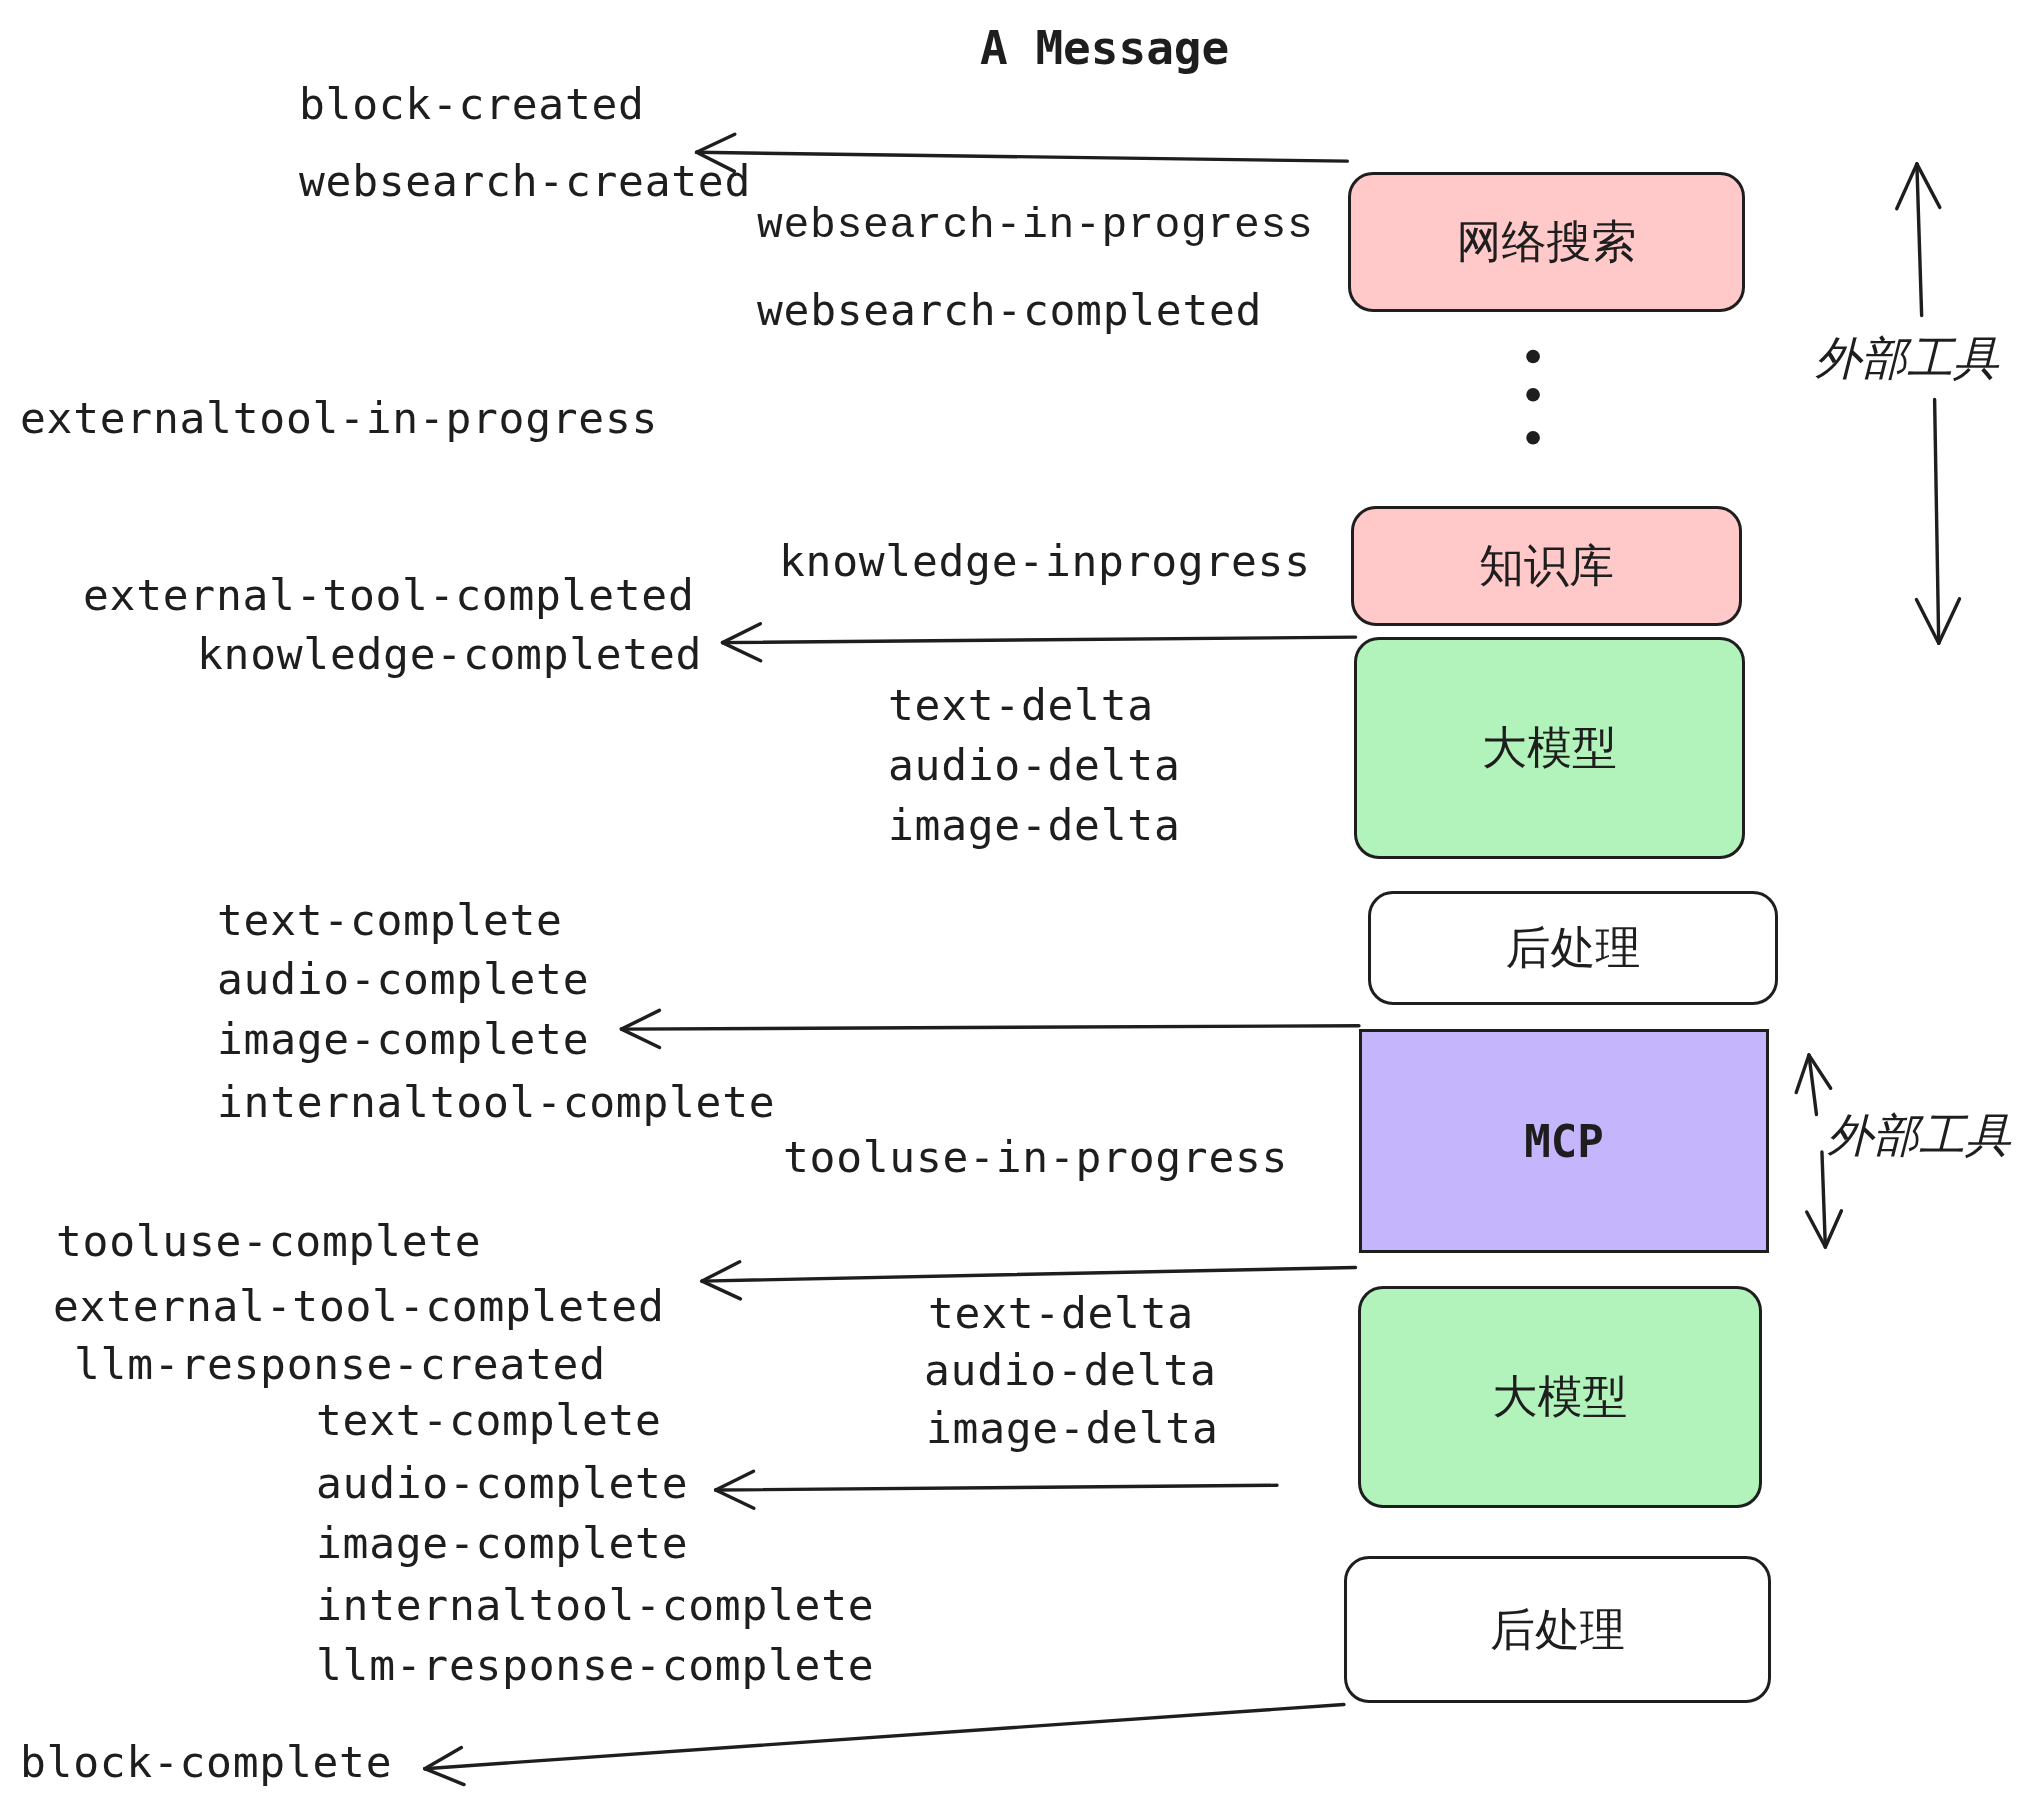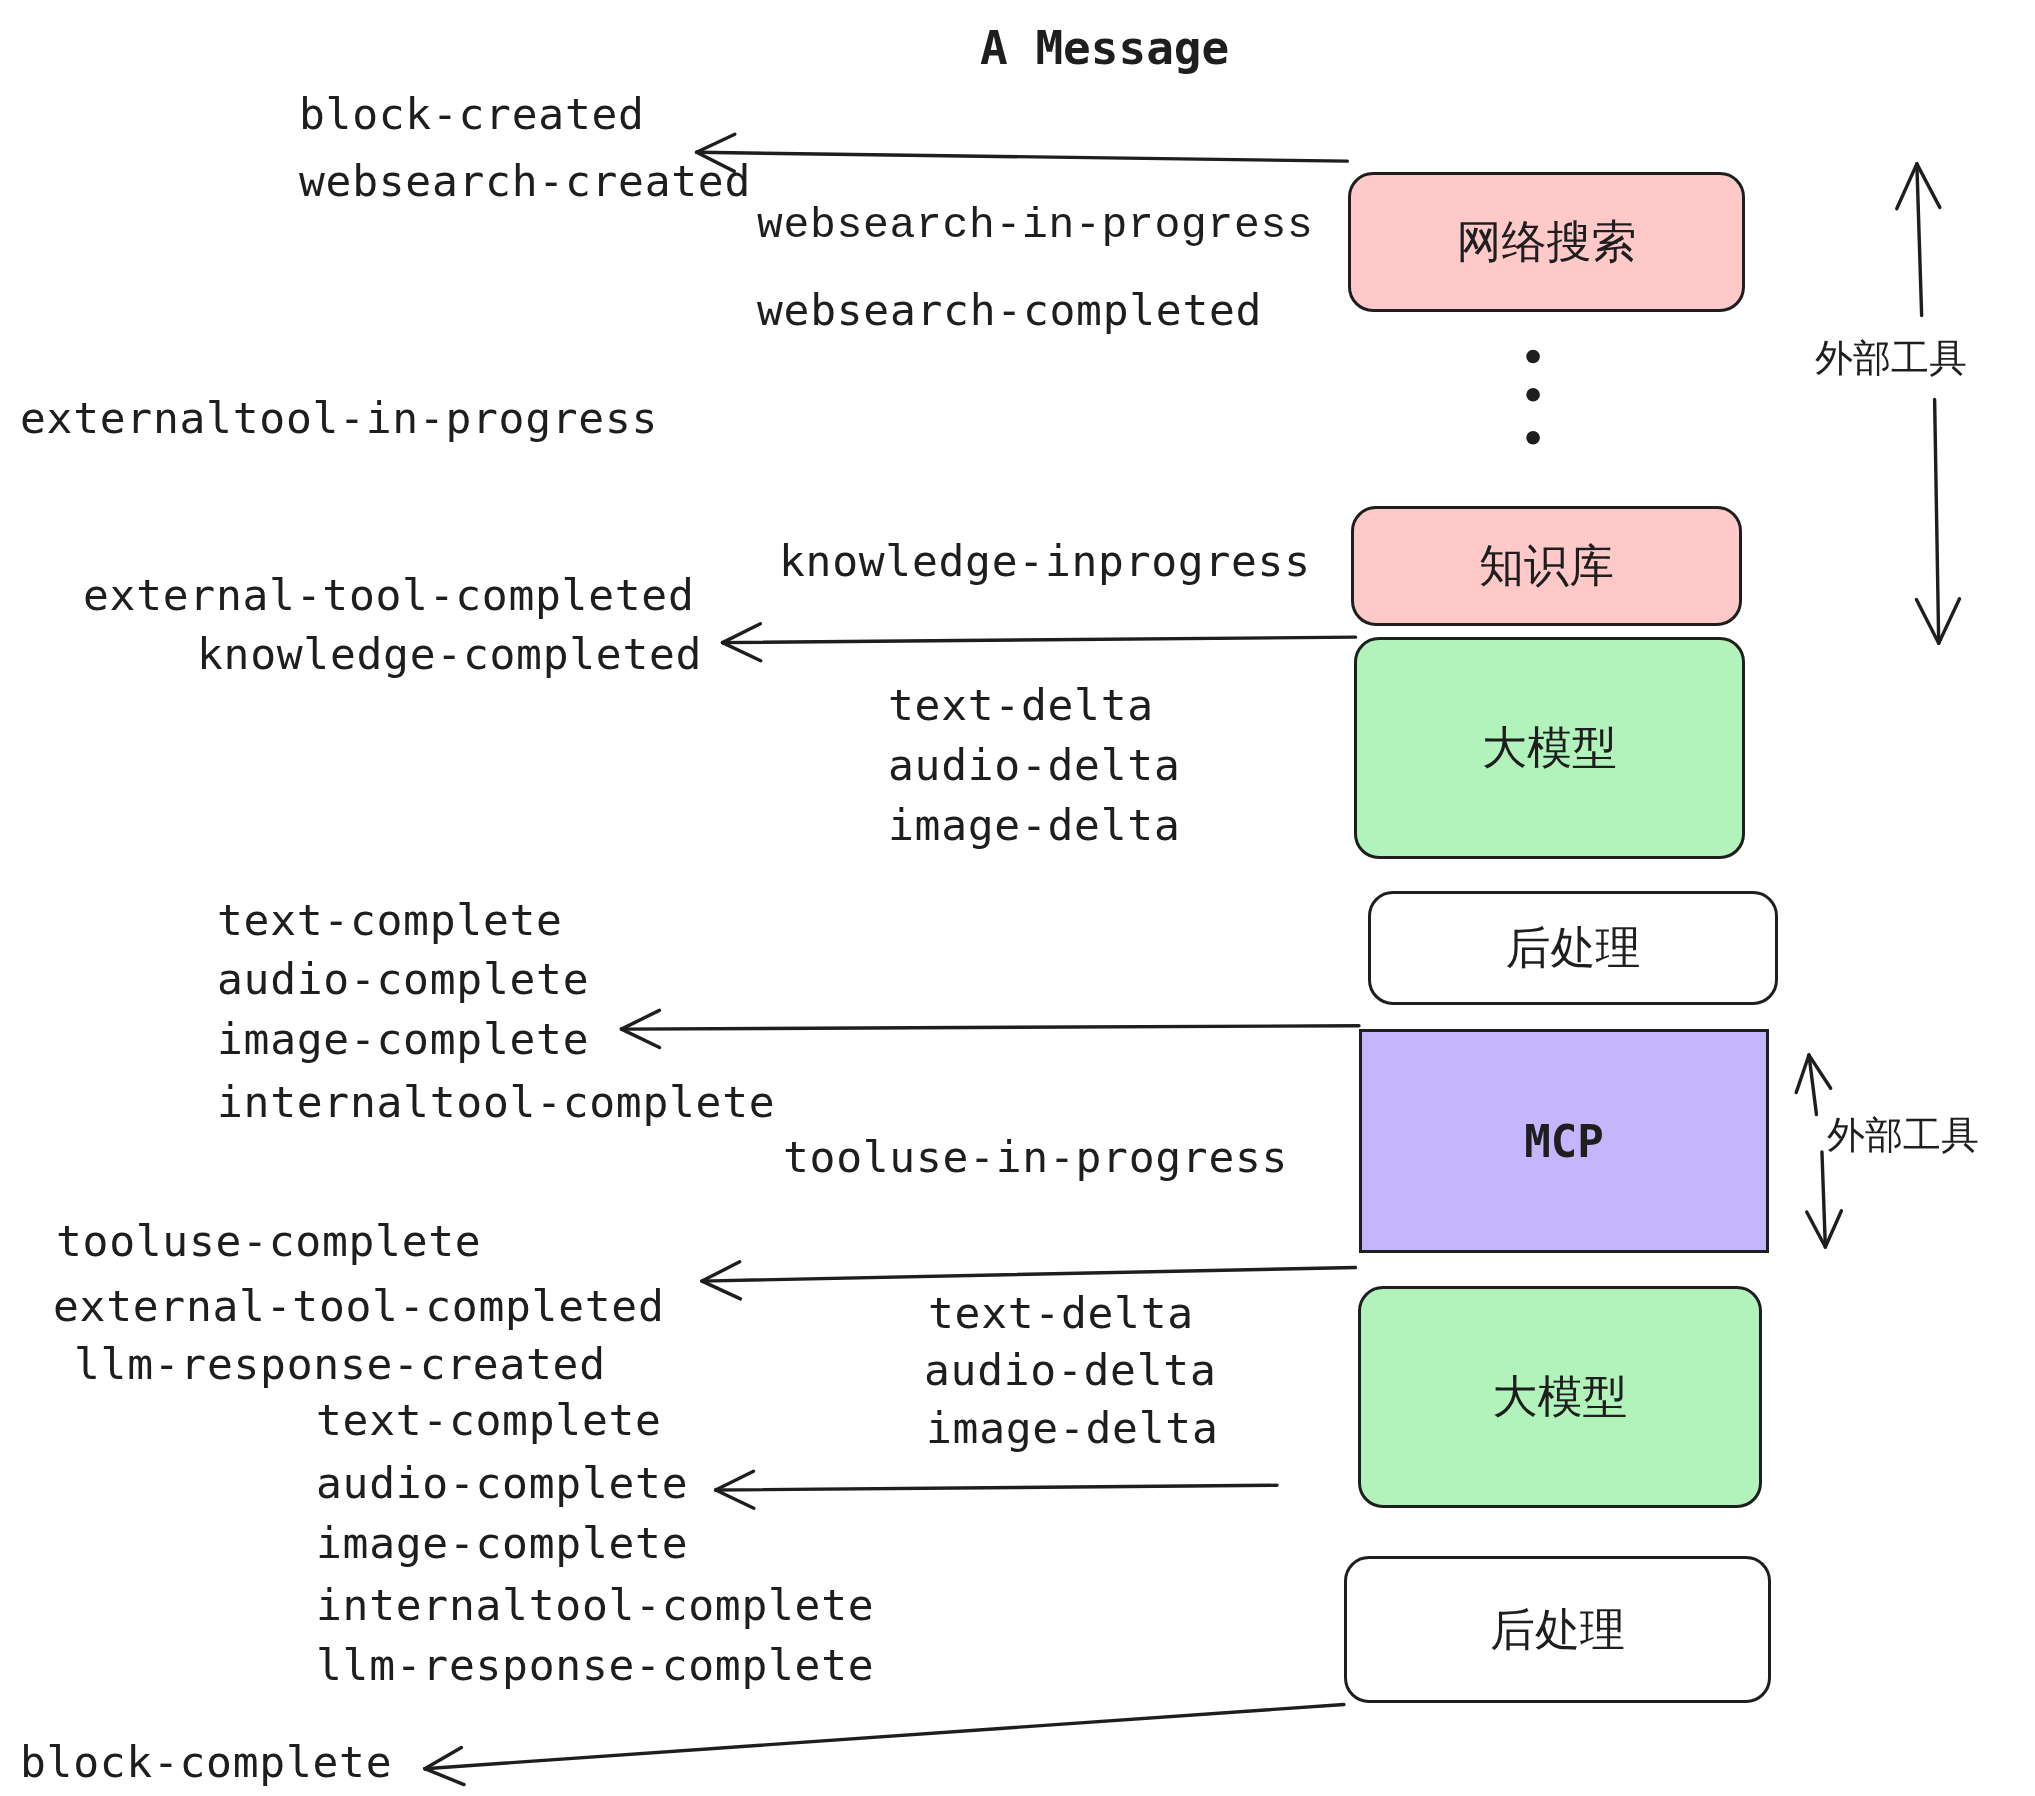--- a/index.html
+++ b/index.html
@@ -130,7 +130,7 @@
   </div>
     </div>
   <div id="labels">
-      <div class="event-label" style="left: 299px; top: 87px;">block-created</div>
+      <div class="event-label" style="left: 299px; top: 77px;">block-created</div>
       <div class="event-label" style="left: 299px; top: 154px;">websearch-created</div>
       <div class="event-label" style="left: 757px; top: 198px; font-family: Liberation Mono, monospace;">websearch-in-progress</div>
       <div class="event-label" style="left: 757px; top: 283px;">websearch-completed</div>

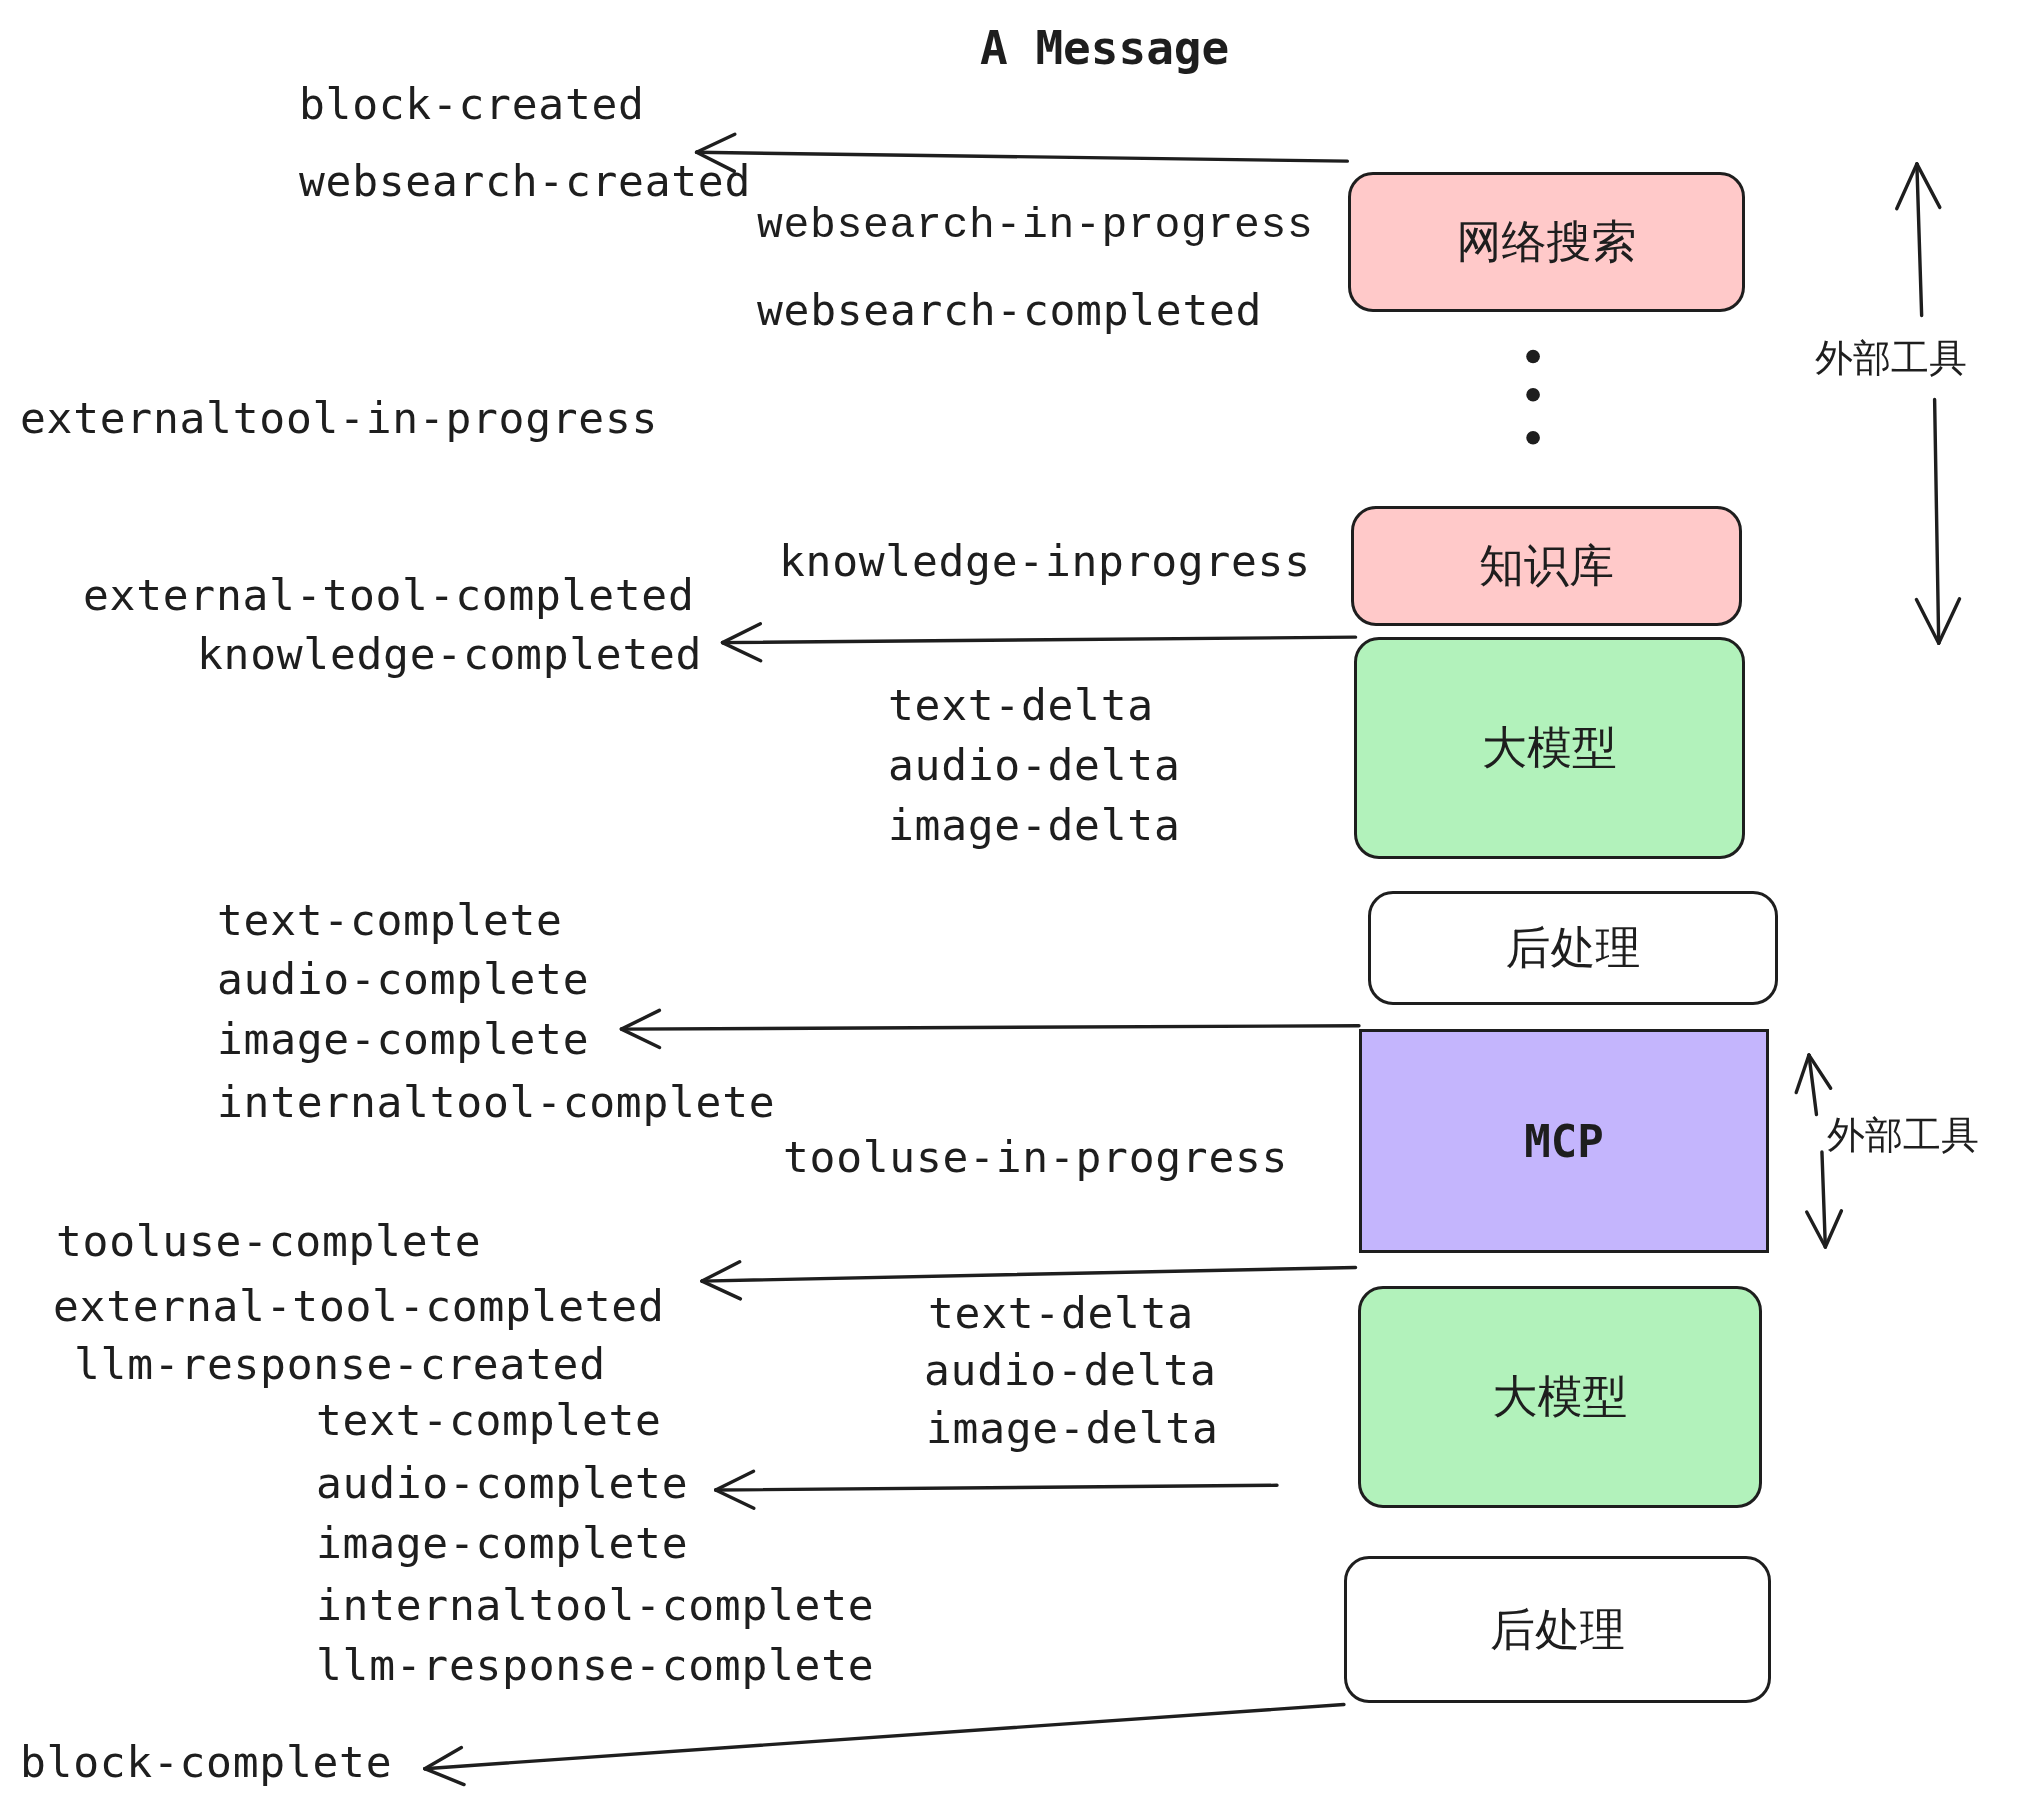--- a/index.html
+++ b/index.html
@@ -29,9 +29,10 @@
   .side-label{
     position:absolute;
     font-family:"Liberation Sans", sans-serif;
-    font-size:38px;
+    font-size:46px;
     line-height:55px;
     white-space:nowrap;
+    font-style:italic;
   }
   .node-box{
     position:absolute;

